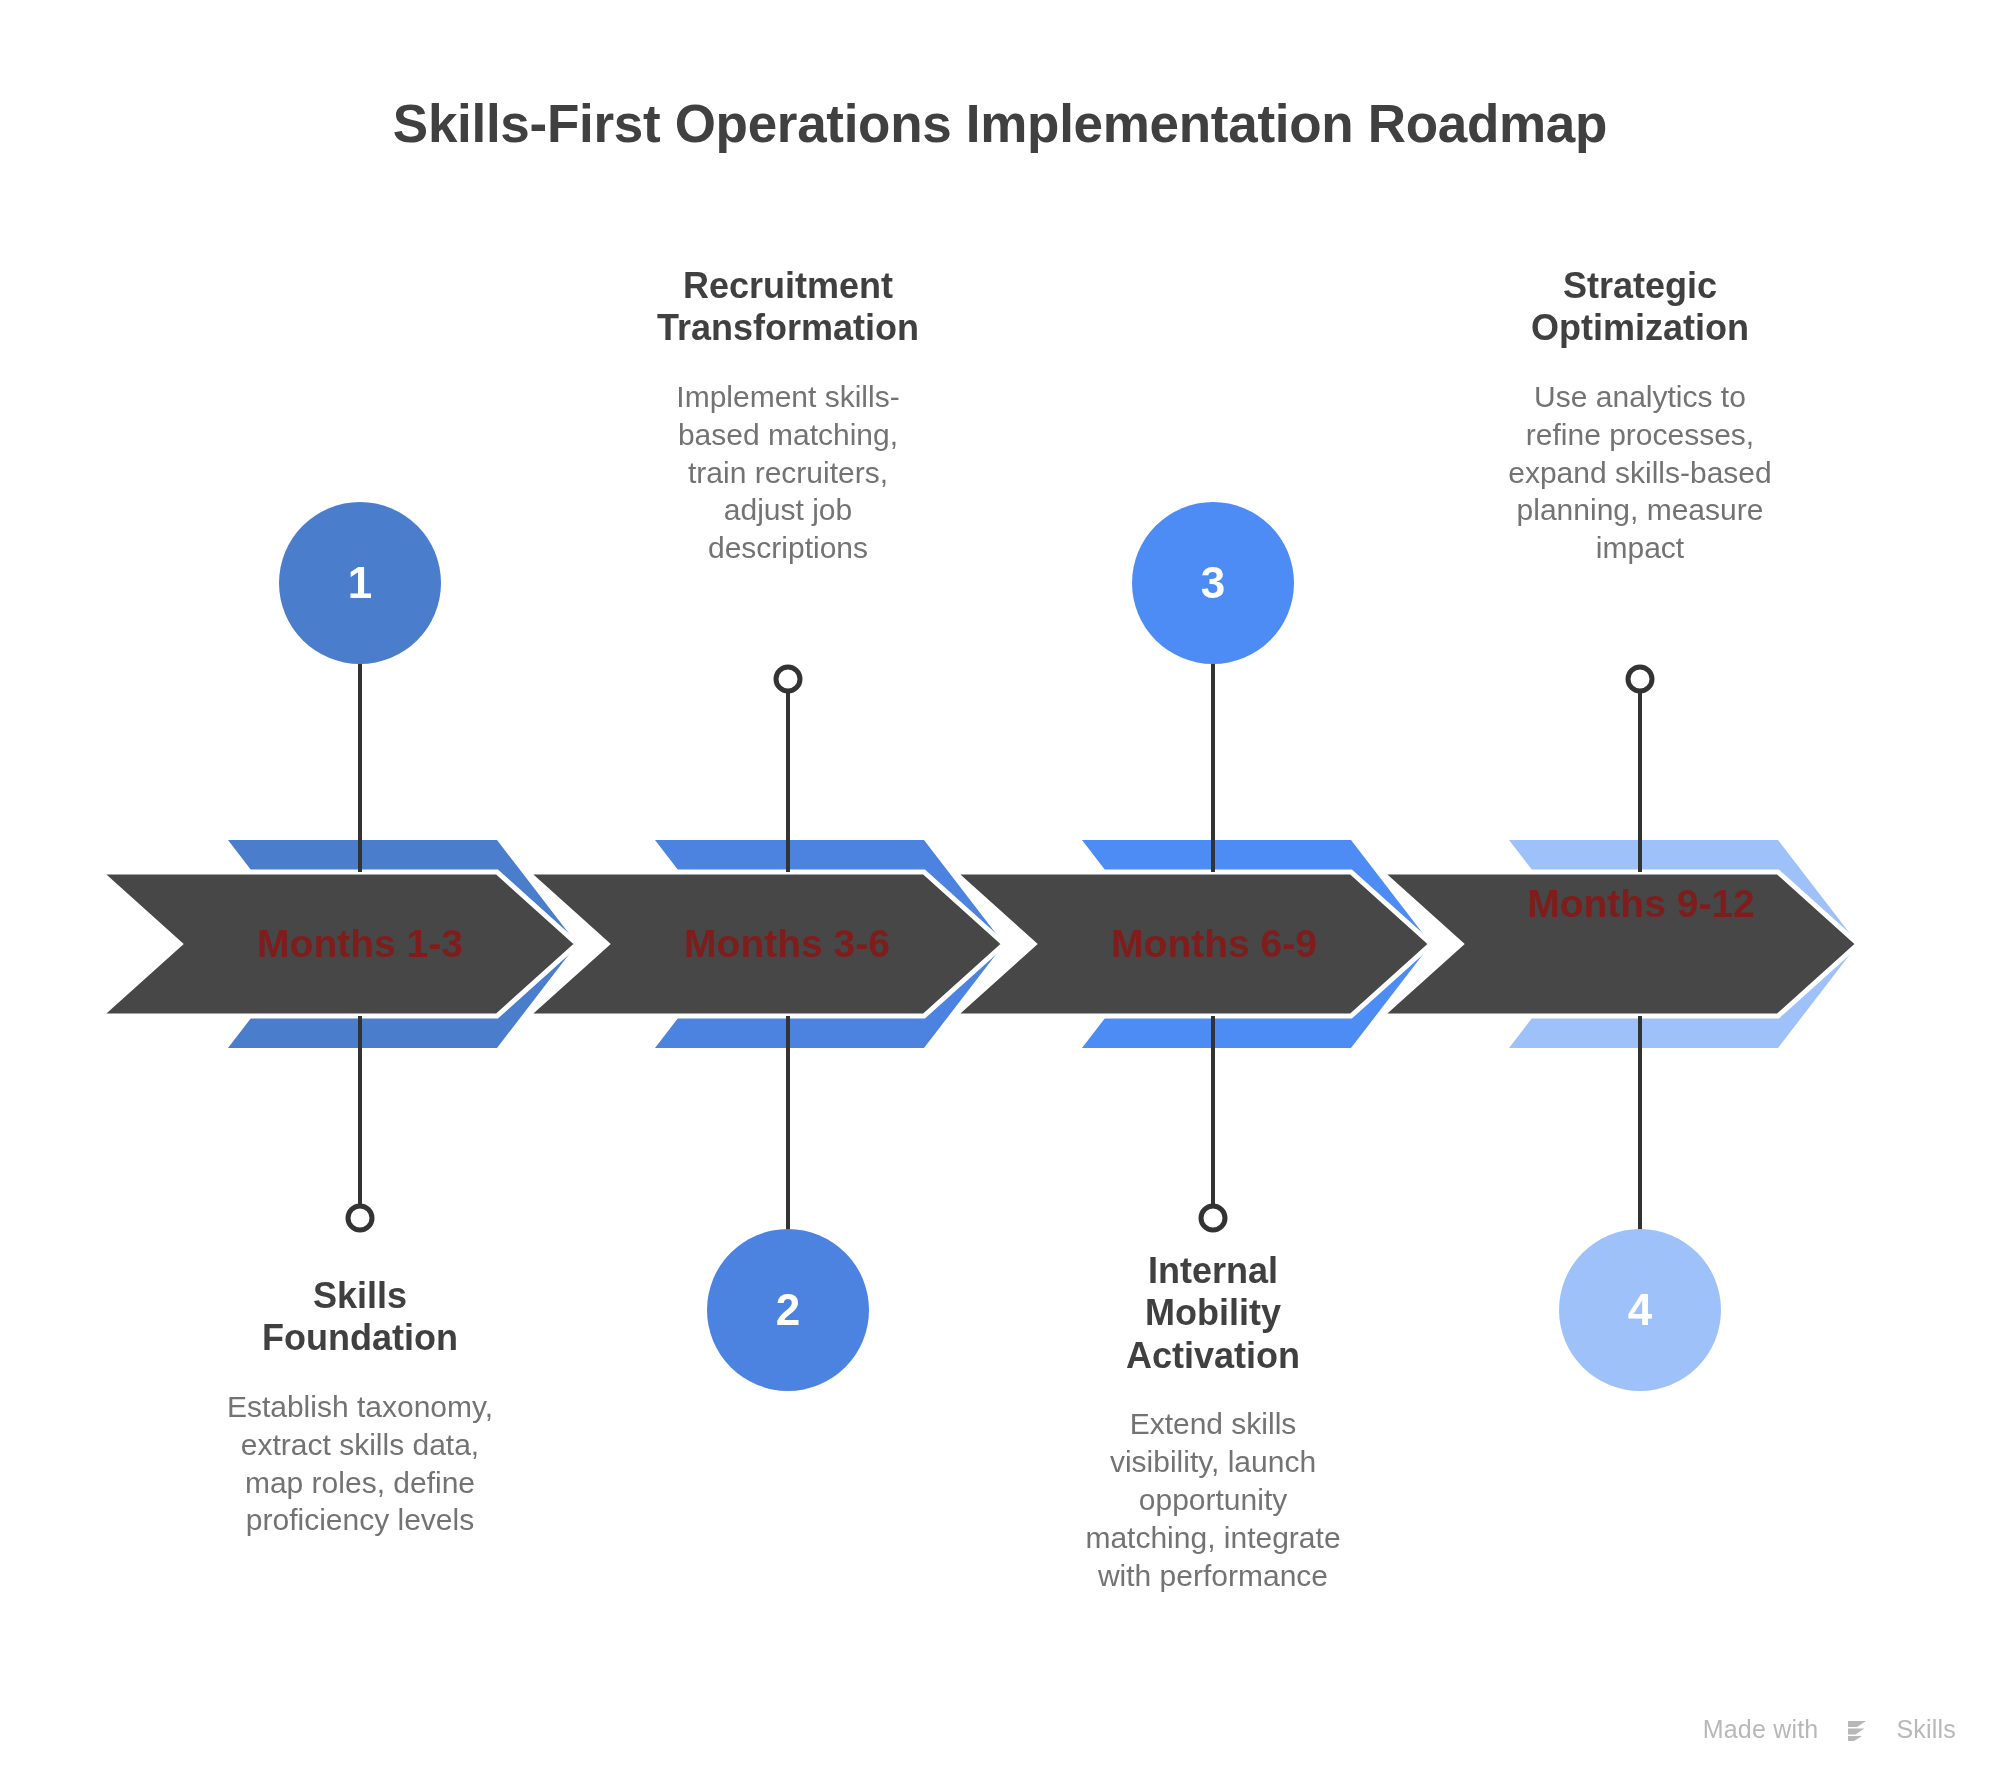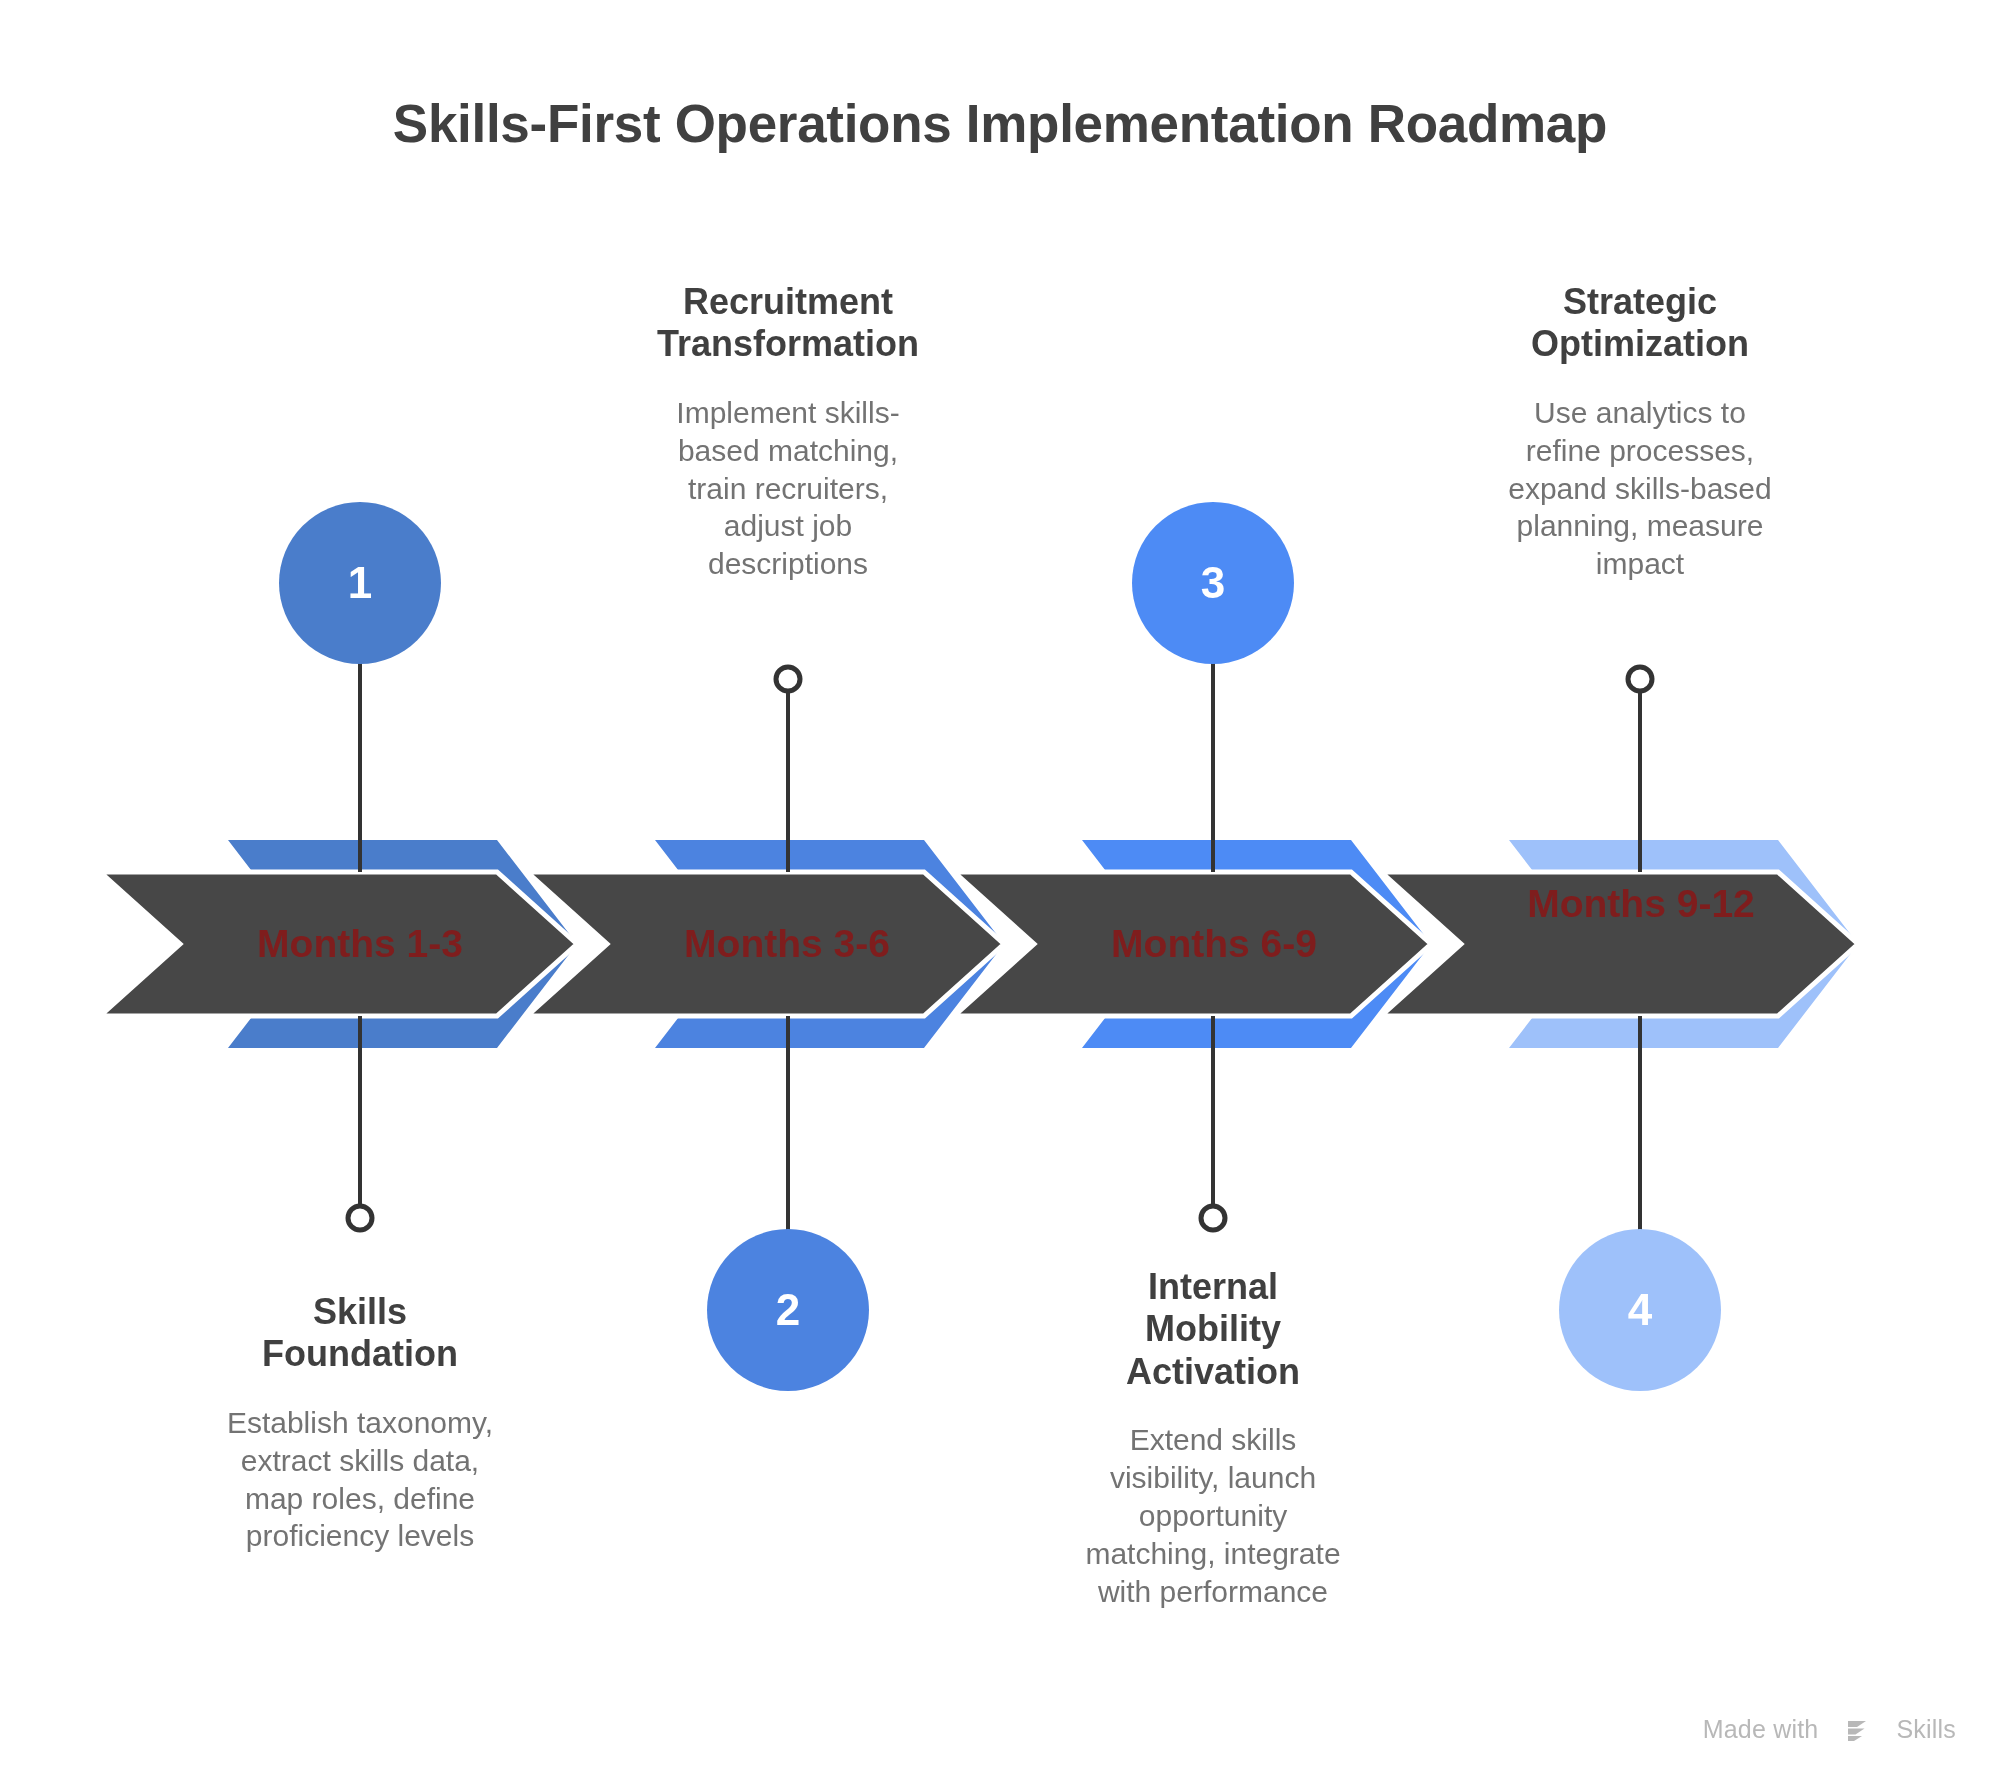--- a/index.html
+++ b/index.html
@@ -55,7 +55,7 @@
   }
 
   
-  .block { position: absolute; text-align: center; margin-top: 16px; }
+  .block { position: absolute; text-align: center; }
   .block .heading {
     font-size: 36px;
     font-weight: bold;

